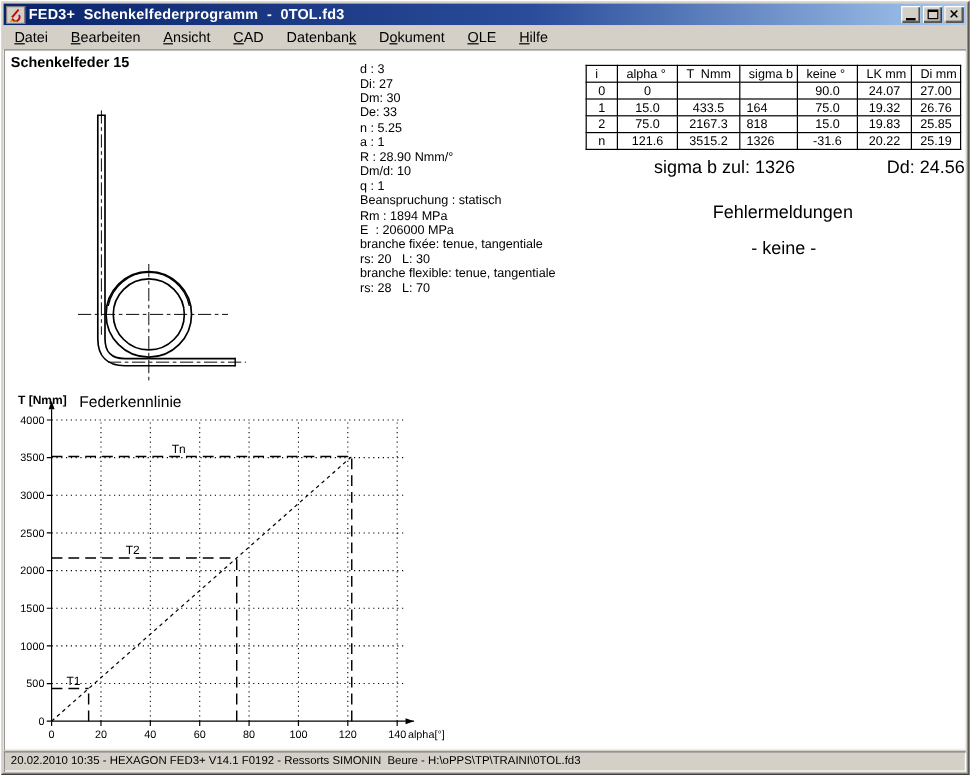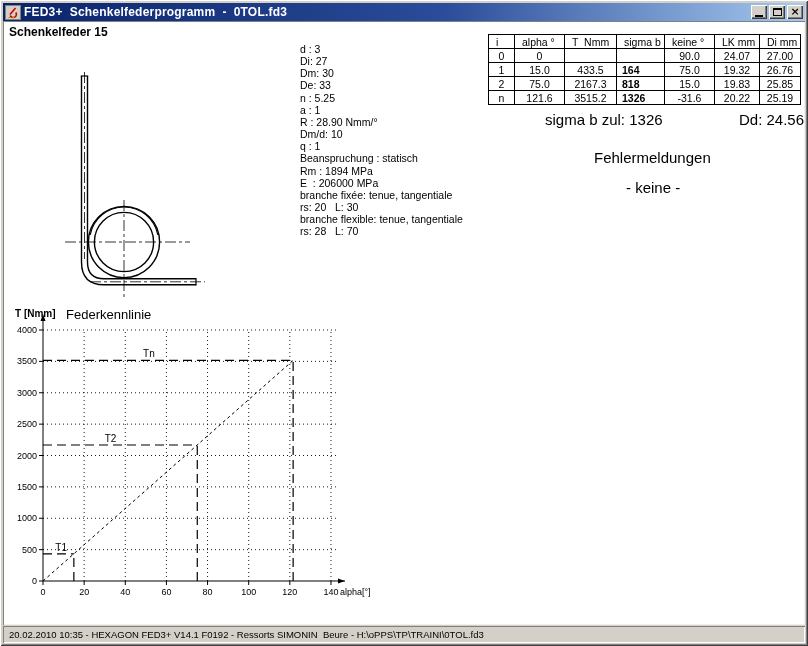--- a/index.html
+++ b/index.html
@@ -92,6 +92,16 @@
     </div>
   </div>
 
+  <div class="menu-bar">
+      <div class="menu-item"><u>D</u>atei</div>
+      <div class="menu-item"><u>B</u>earbeiten</div>
+      <div class="menu-item"><u>A</u>nsicht</div>
+      <div class="menu-item"><u>C</u>AD</div>
+      <div class="menu-item">Datenban<u>k</u></div>
+      <div class="menu-item">D<u>o</u>kument</div>
+      <div class="menu-item"><u>O</u>LE</div>
+      <div class="menu-item"><u>H</u>ilfe</div>
+    </div>
 
   <div class="content">
     <div class="heading">Schenkelfeder 15</div>

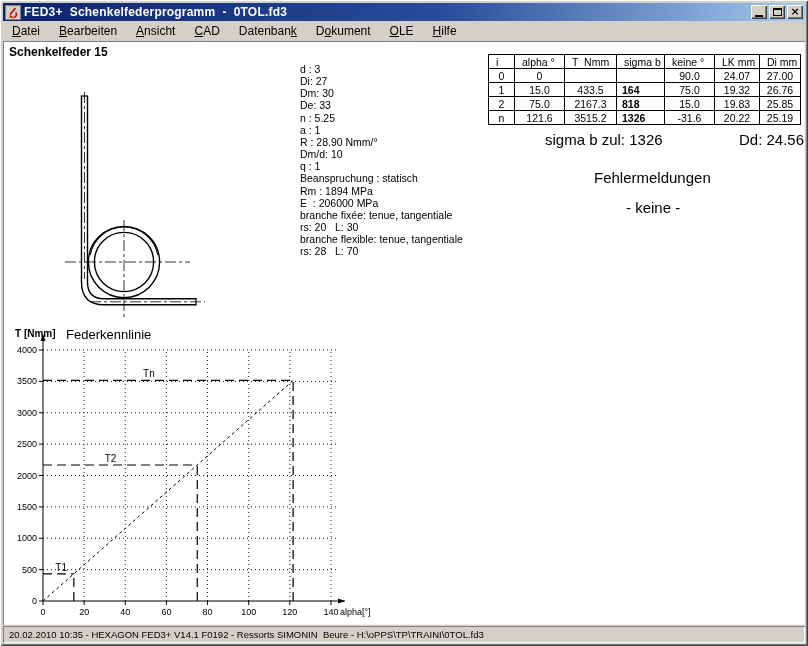--- a/index.html
+++ b/index.html
@@ -33,7 +33,7 @@
     box-shadow: inset 1px 1px #808080, inset -1px -1px #f0f0f0;
   }
   .heading { position:absolute; left:6px; top:4px; font-size:12px; color:#000;font-weight:bold; }
-  .params { position:absolute; left:297px; top:22px; font-size:10.5px; line-height:12.15px; color:#000; }
+  .params { position:absolute; left:297px; top:11px; font-size:10.5px; line-height:12.15px; color:#000; }
   .param-line { white-space:pre; }
   .results-table { position:absolute; left:485px; top:13px; border-collapse:collapse; table-layout:fixed; }
   .results-table th, .results-table td {

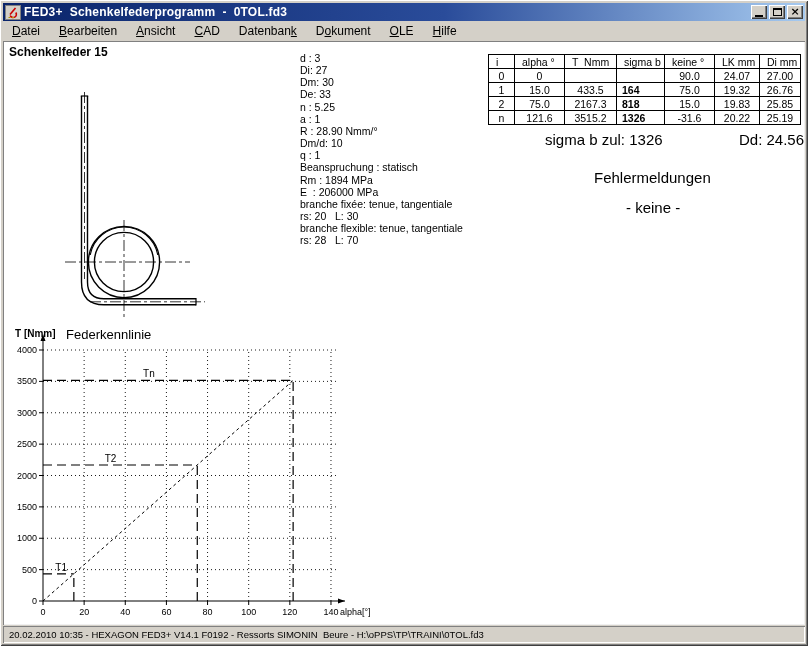--- a/index.html
+++ b/index.html
@@ -42,7 +42,7 @@
   }
   .results-table th { text-align:left; padding-left:7px; }
   .results-table td { text-align:center; }
-  .results-table td.col3 { text-align:left; padding-left:5px;font-weight:bold; }
+  .results-table td.col3 { text-align:left; padding-left:5px; }
   .lbl { position:absolute; font-size:15px; color:#000; white-space:pre; }
   svg text { fill:#000; }
   .cl   { stroke:#000; stroke-width:0.8; stroke-dasharray:11 3 3 3; fill:none; }

